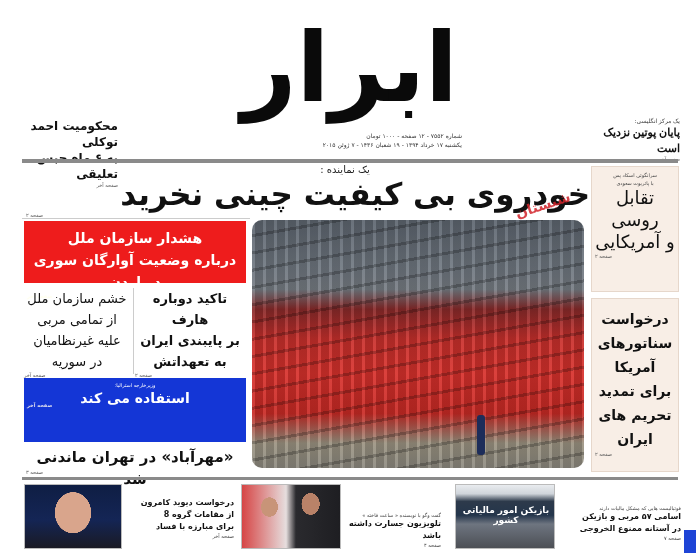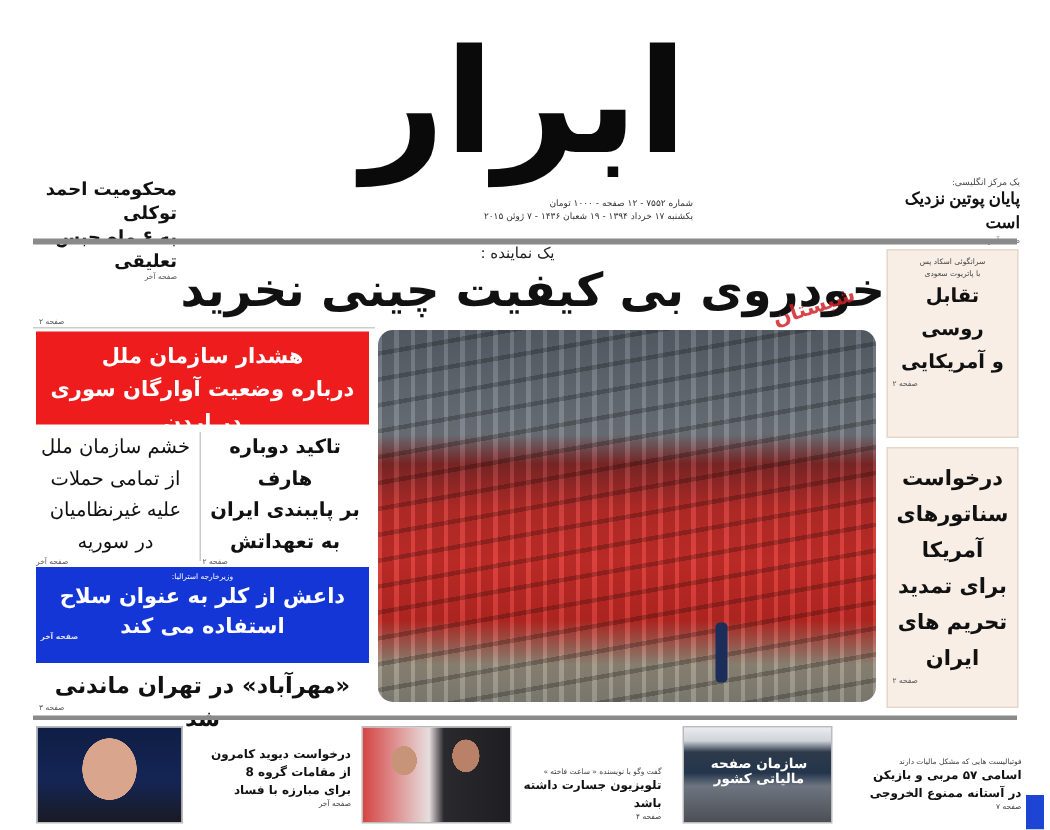--- a/index.html
+++ b/index.html
@@ -51,7 +51,7 @@
   
   .beige { background: #f8eee6; border: 1px solid #e6d7cb; text-align: center; }
   .beige .kick { font-size: 5px; color: #444; line-height: 8px; }
-  .beige .head { font-weight: bold; font-size: 13px; line-height: 22px; }
+  .beige .head { font-weight: normal; font-size: 18px; line-height: 22px; }
   .beige2 .head { font-weight: bold; font-size: 14px; line-height: 24px; }
 
   

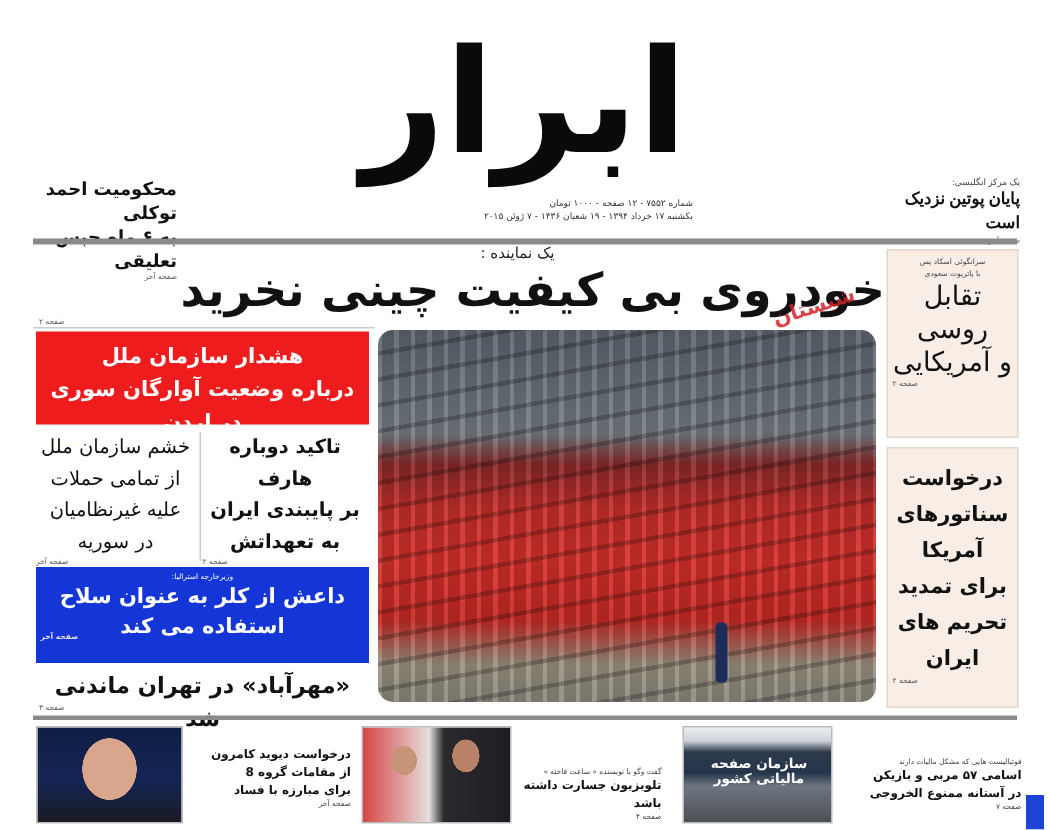--- a/index.html
+++ b/index.html
@@ -120,7 +120,7 @@
 <div class="abs divider-v" style="left:133px; top:288px; height:86px;"></div>
 <div class="abs" style="left:24px; top:288px; width:106px;">
   <div class="col-story">خشم سازمان ملل</div>
-  <div class="col-story">از تمامی حملات</div>
+  <div class="col-story">از تمامی مربی</div>
   <div class="col-story">علیه غیرنظامیان</div>
   <div class="col-story">در سوریه</div>
   <div class="page-ref" style="text-align:left;">صفحه آخر</div>

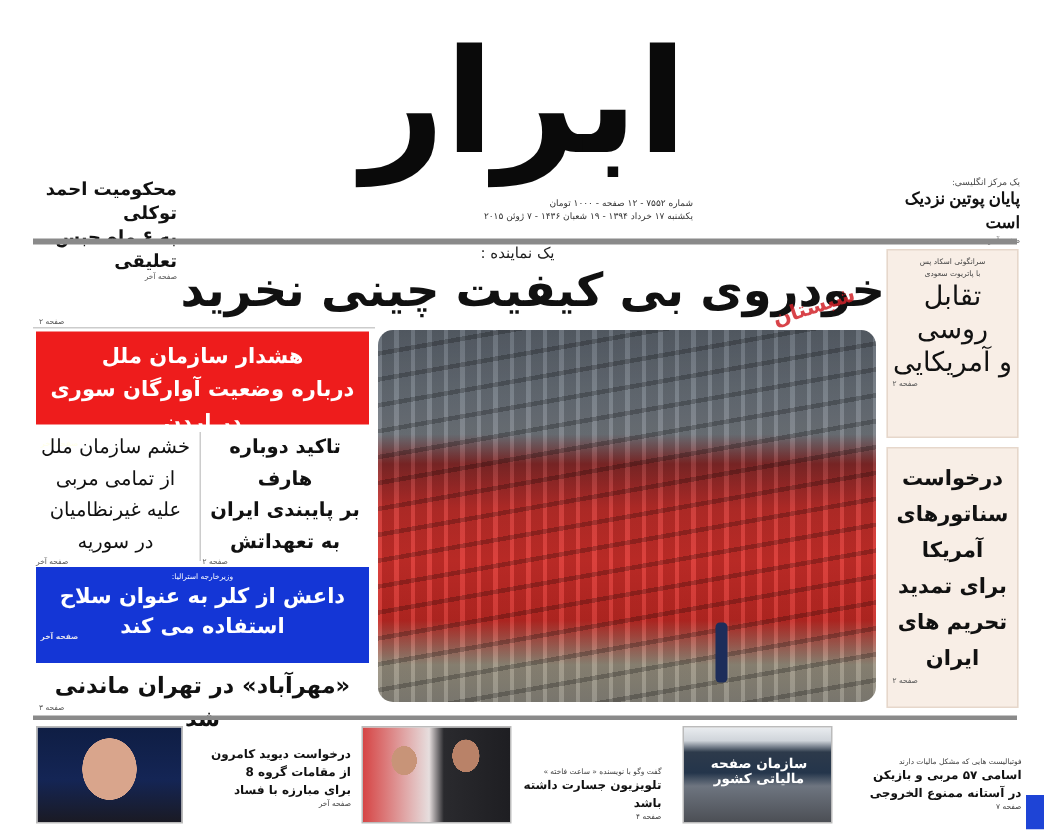--- a/index.html
+++ b/index.html
@@ -128,7 +128,6 @@
 
 <div class="abs blue-box">
   <div class="kick">وزیرخارجه استرالیا:</div>
-  <div class="l1">داعش از کلر به عنوان سلاح</div>
   <div class="l2">استفاده می کند</div>
   <div class="page-ref" style="color:#dde;text-align:left;padding-left:3px;margin-top:-6px;">صفحه آخر</div>
 </div>

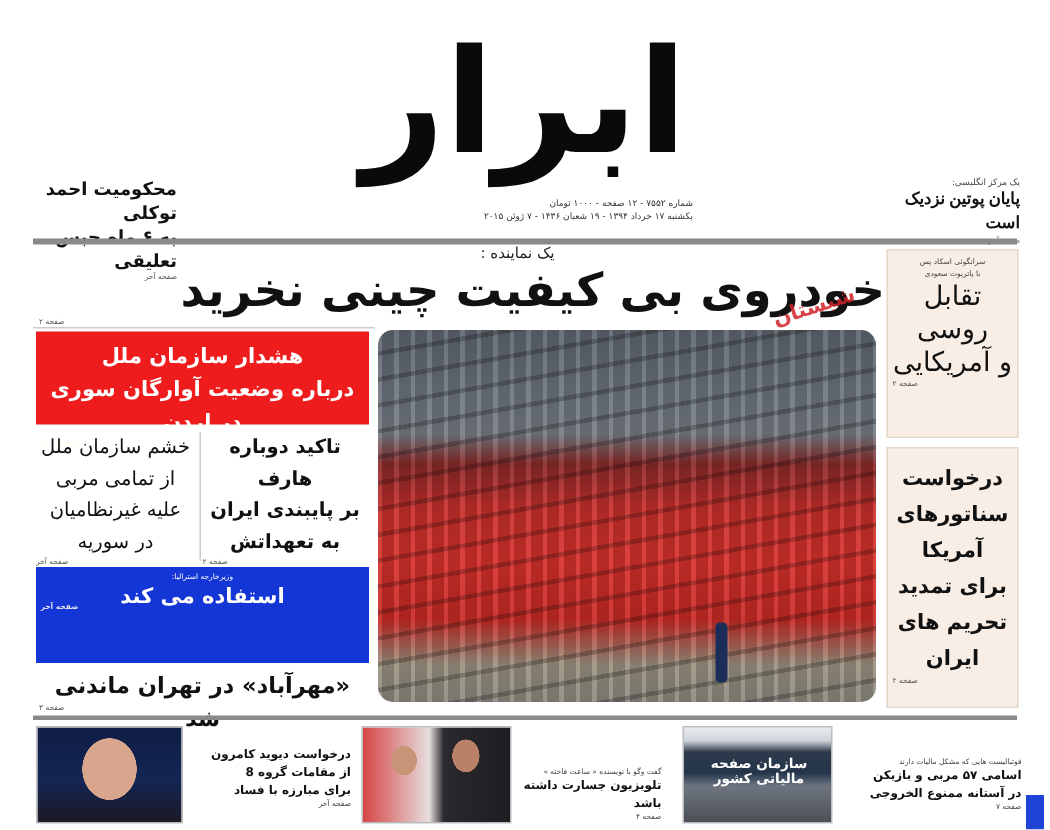--- a/index.html
+++ b/index.html
@@ -173,7 +173,7 @@
 </div>
 
 <div class="abs thumb t-tax">
-  <div class="sign">سازمان صفحه مالیاتی کشور</div>
+  <div class="sign">بازیکن امور مالیاتی کشور</div>
 </div>
 <div class="abs" style="left:557px; top:505px; width:124px;">
   <div class="bot-kick">فوتبالیست هایی که مشکل مالیات دارند</div>

